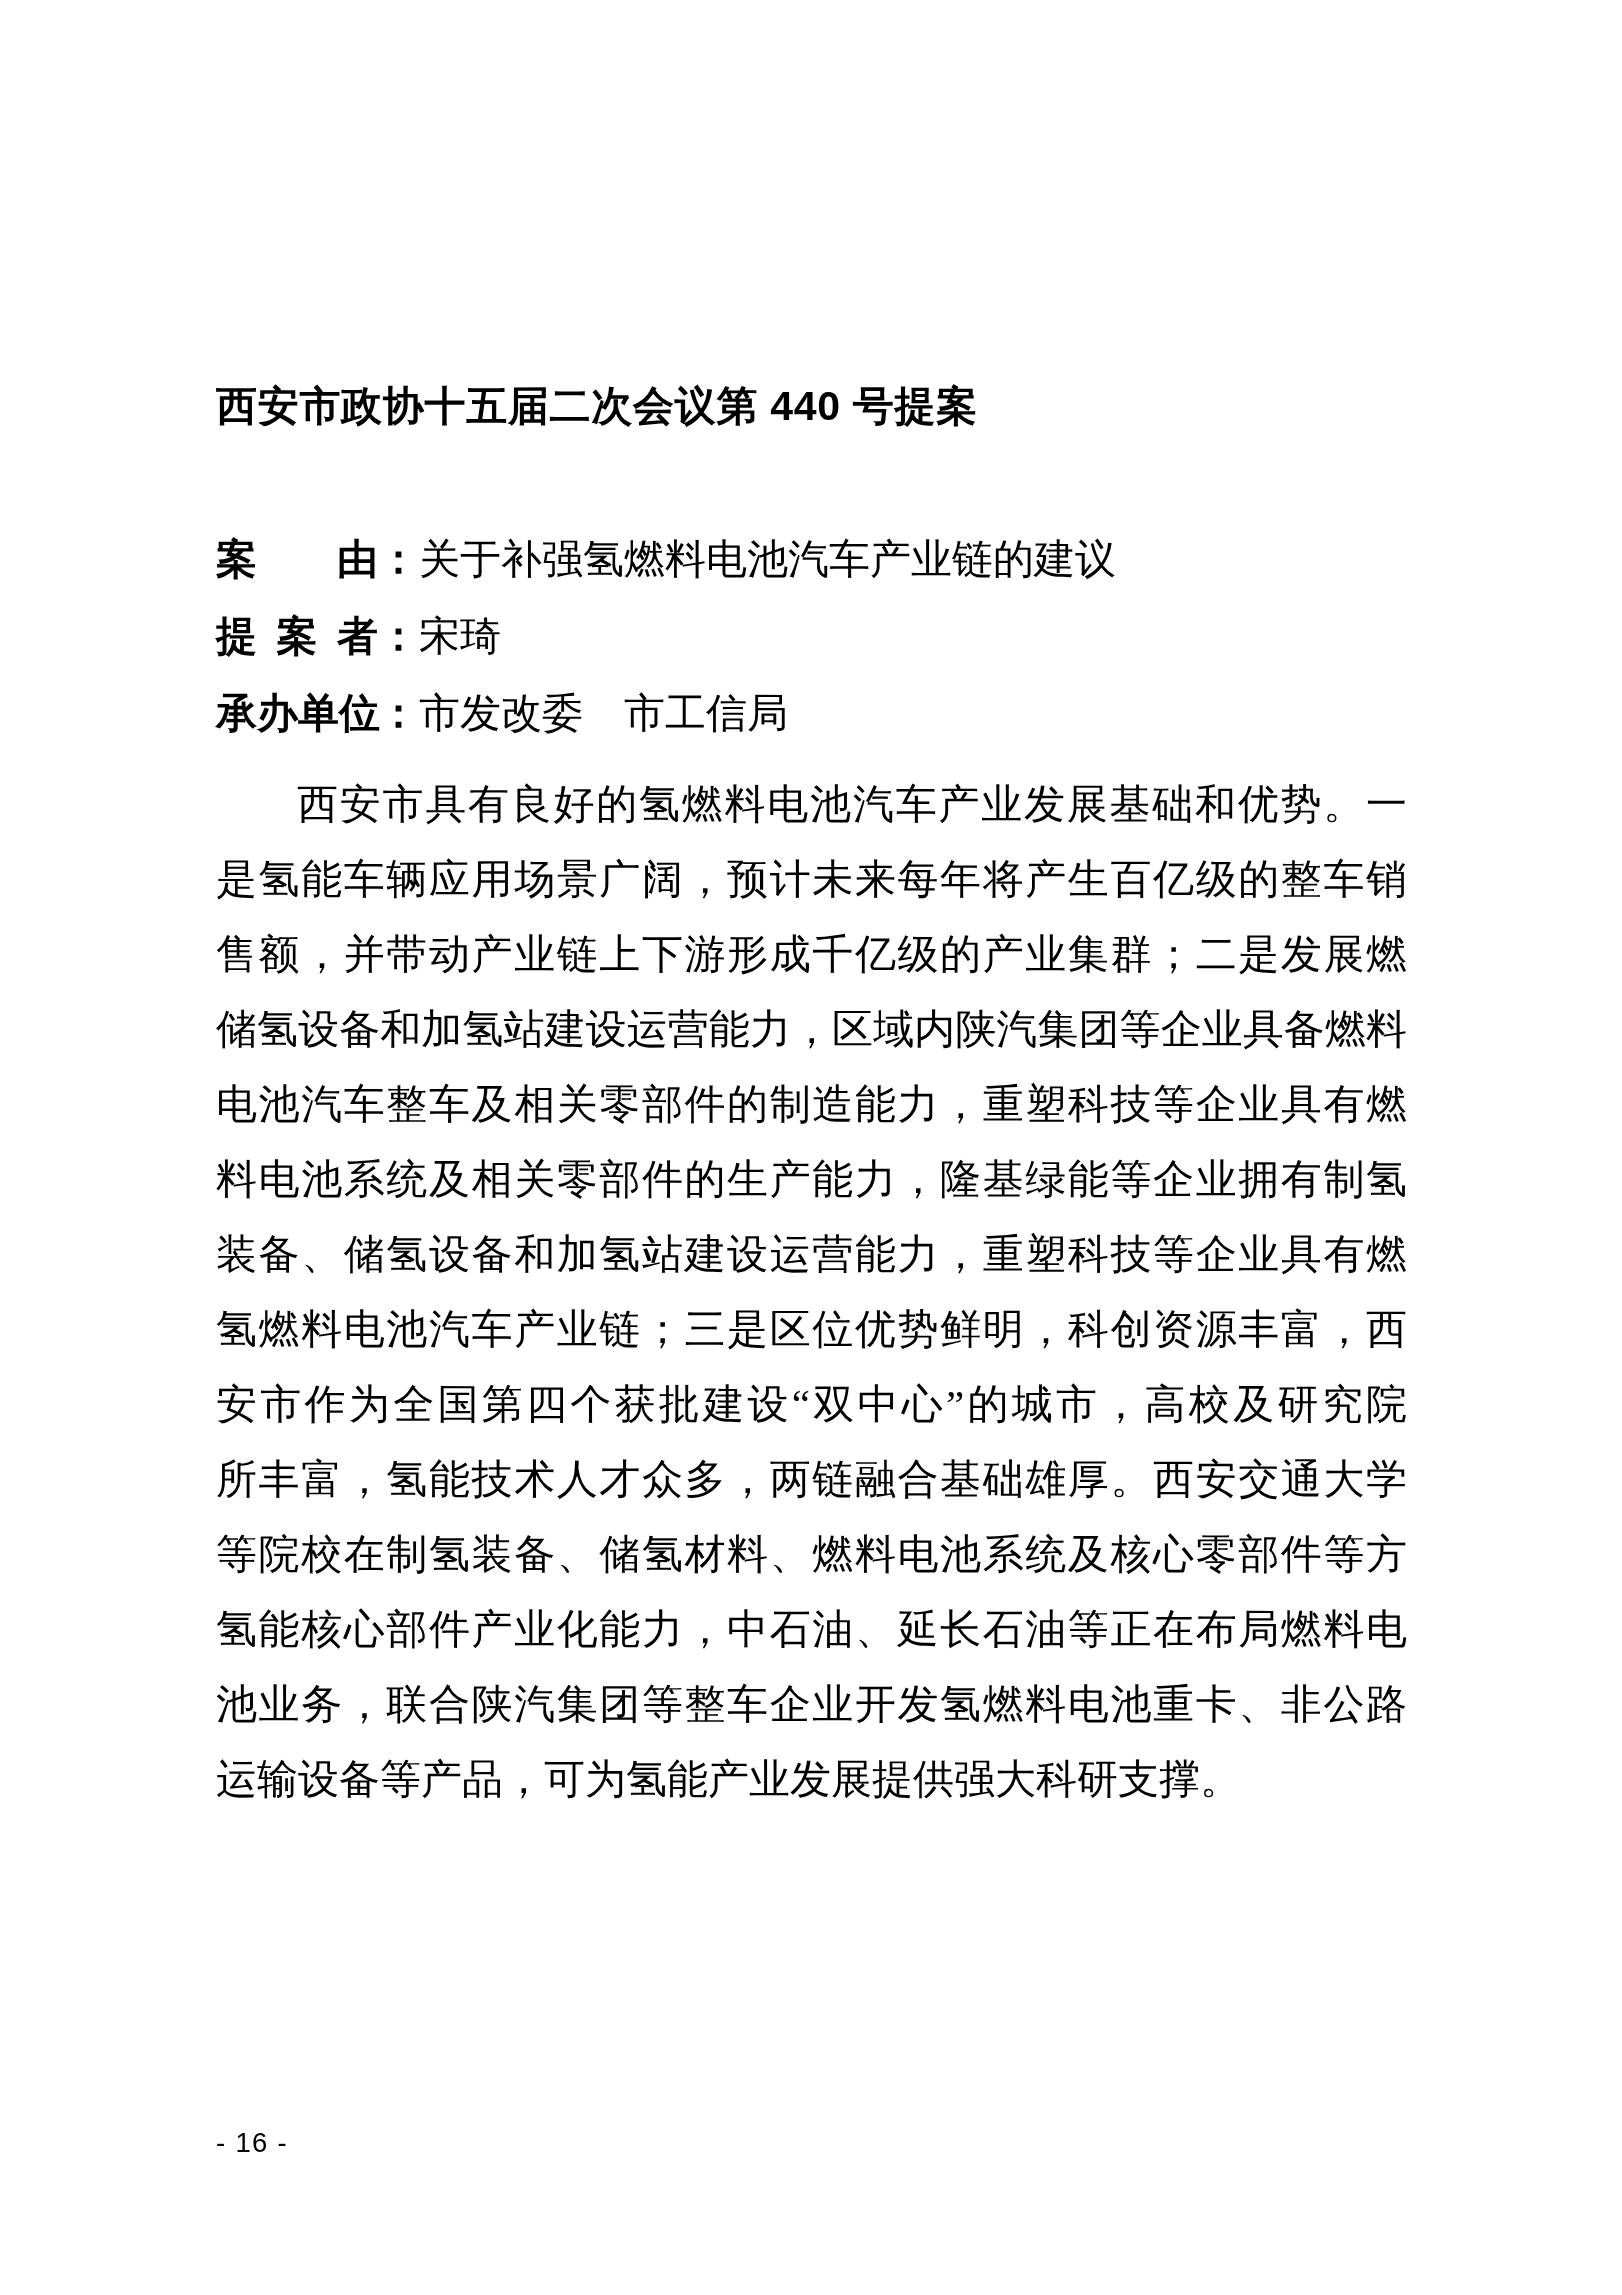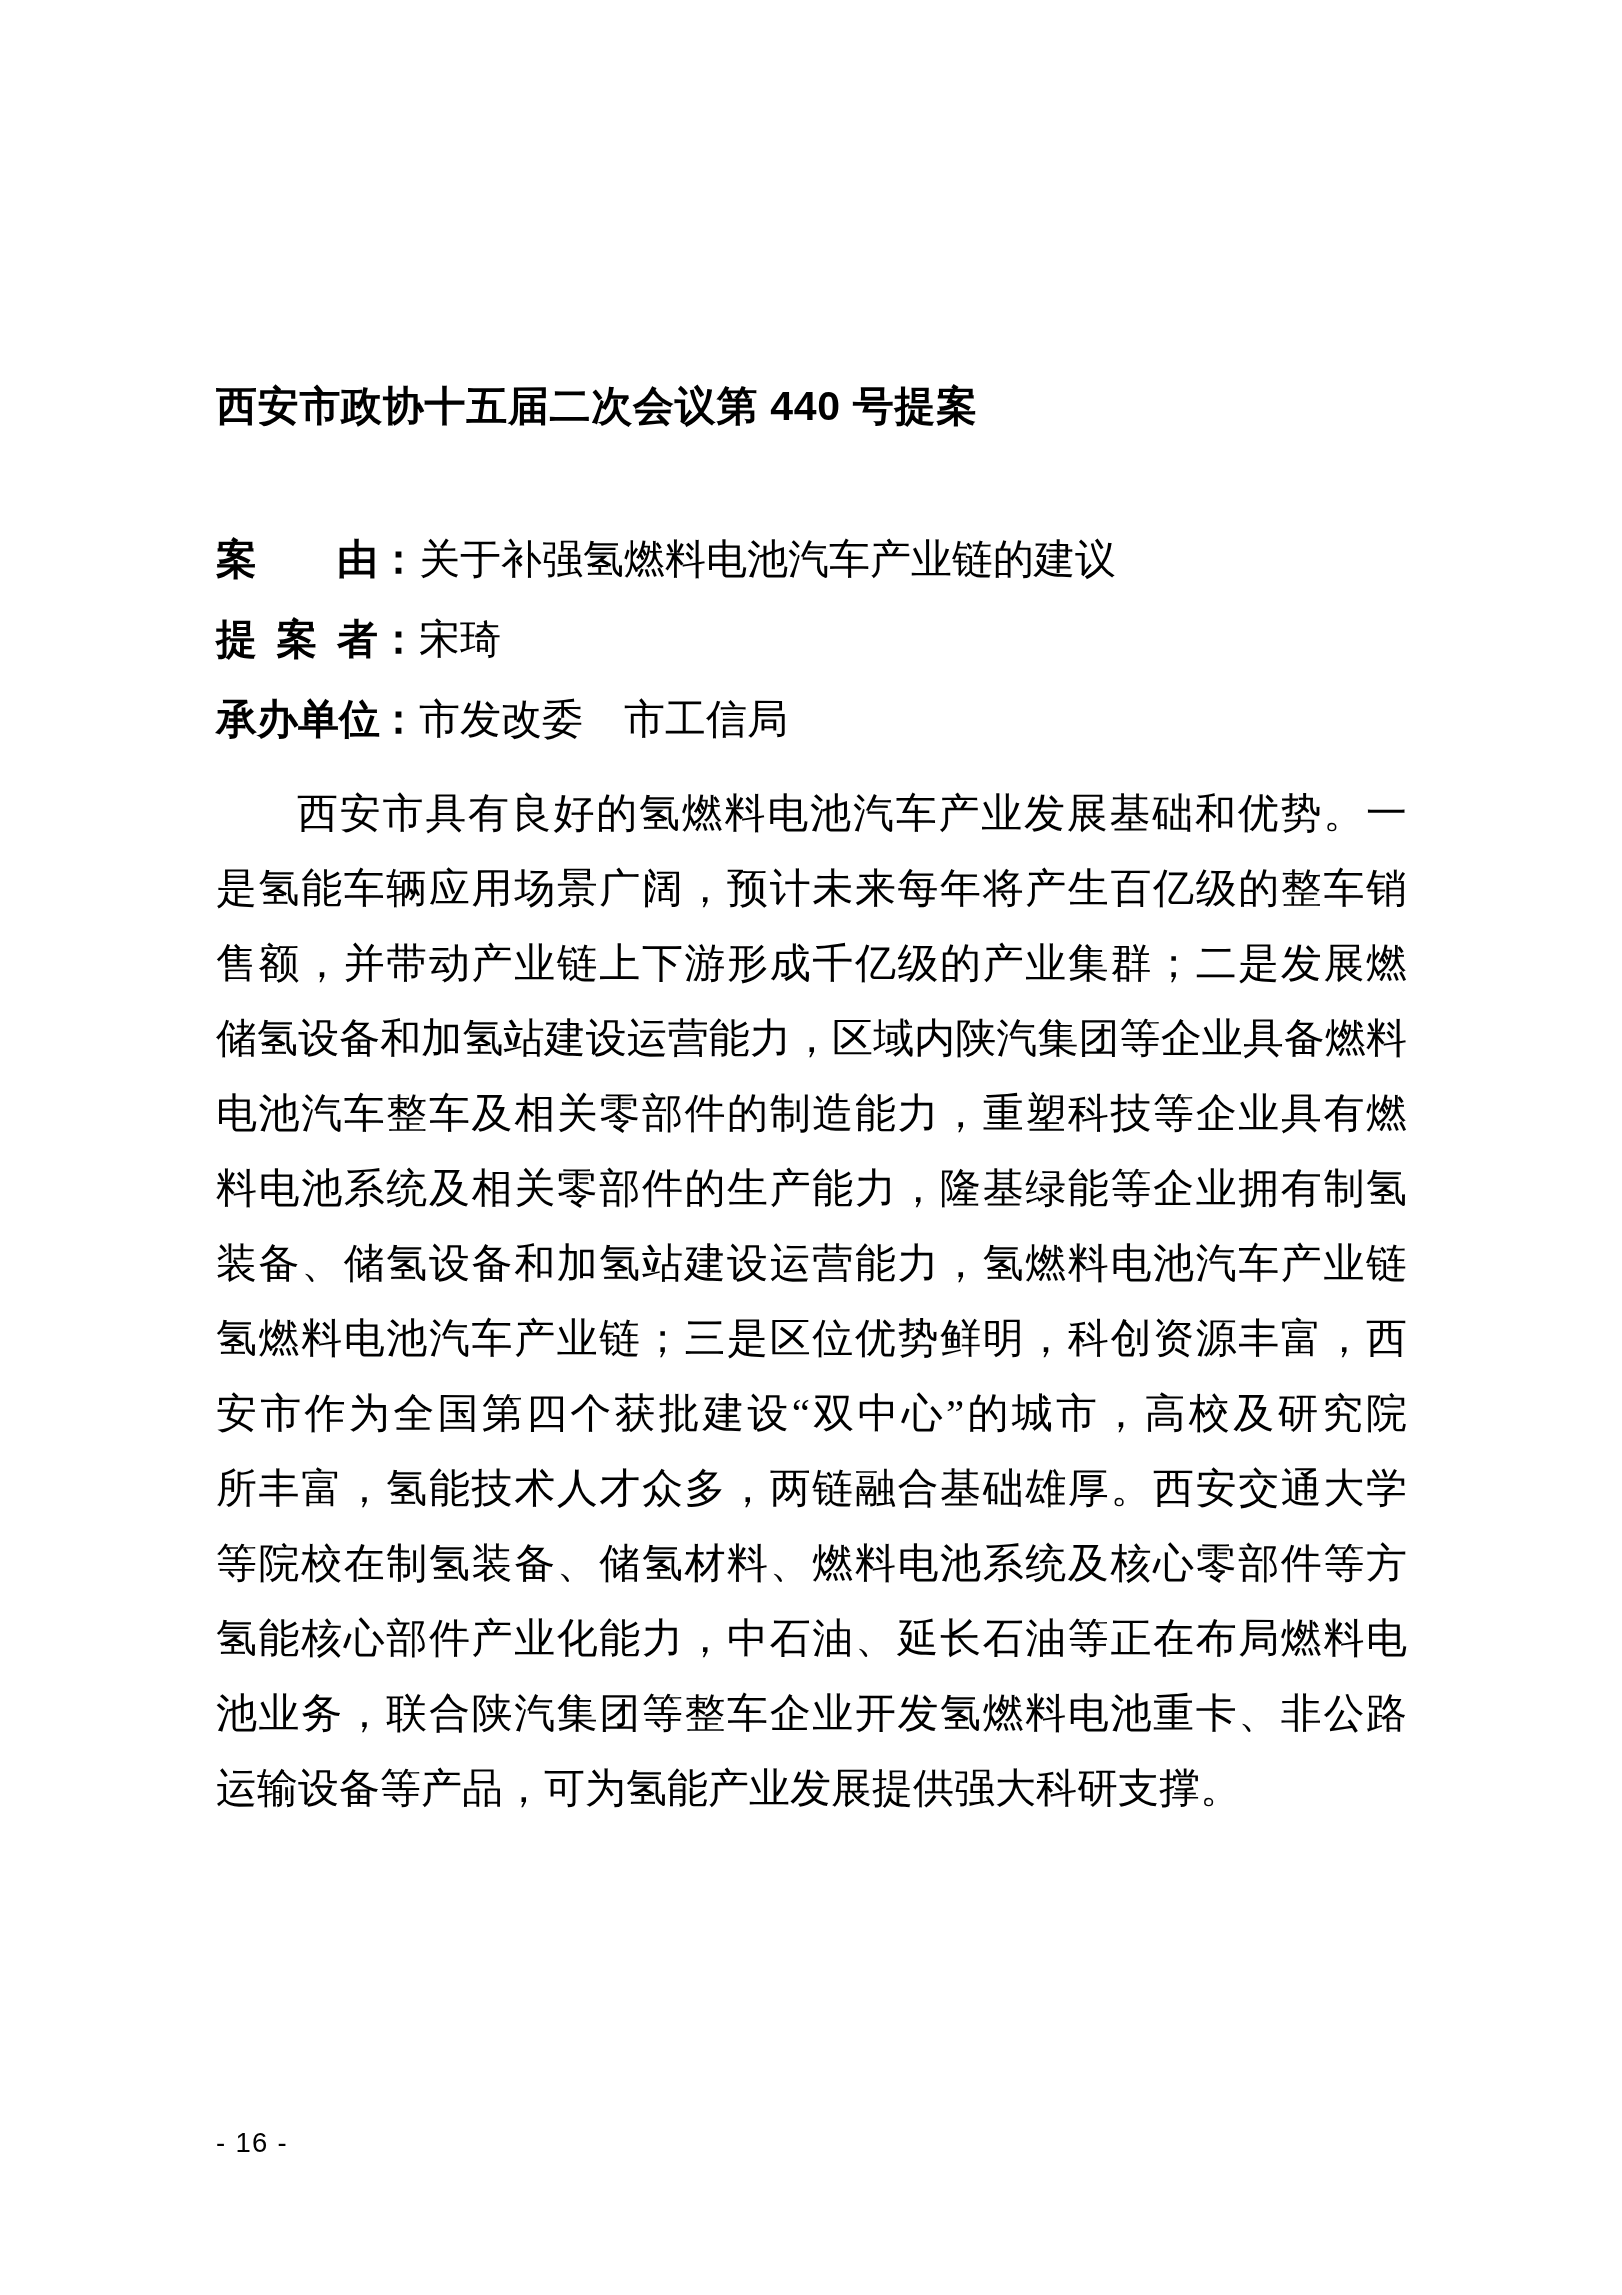--- a/index.html
+++ b/index.html
@@ -54,7 +54,7 @@
     font-weight: bold;
   }
   .field-value {
-    font-family: Liberation Mono, monospace;
+    font-family: Liberation Serif, serif;
     font-weight: normal;
   }
   .body-text {

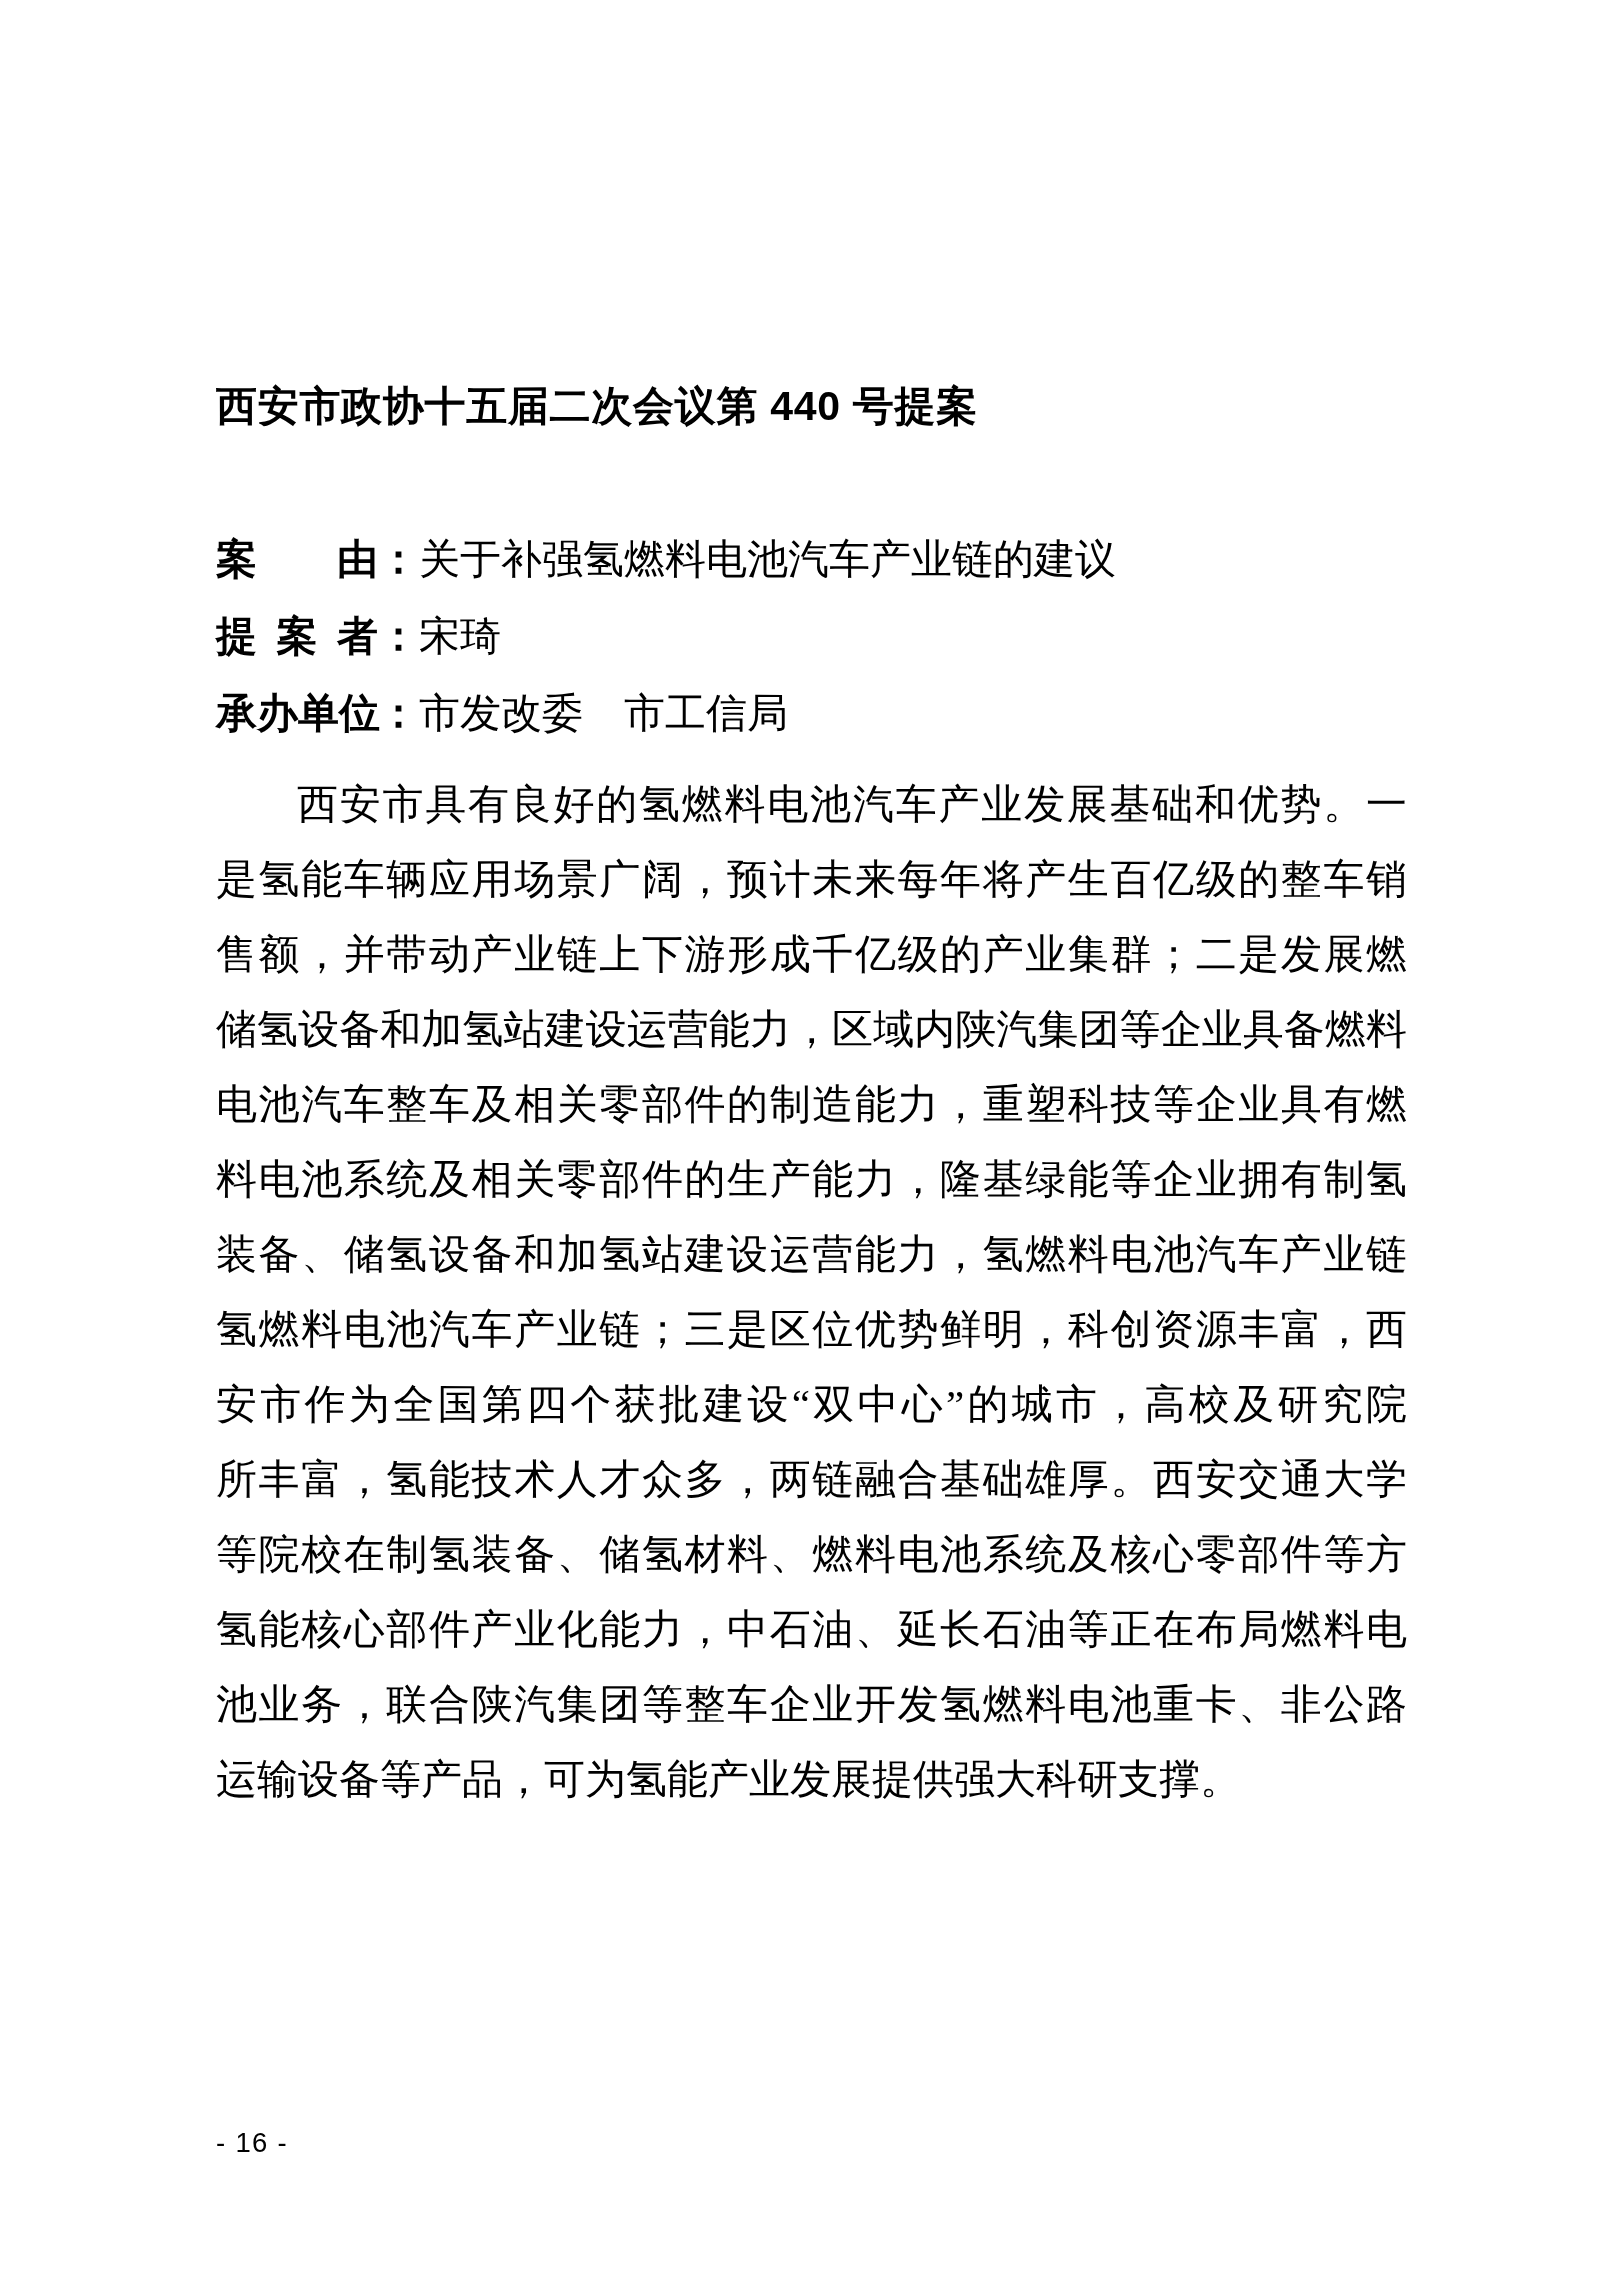--- a/index.html
+++ b/index.html
@@ -115,7 +115,7 @@
       <div class="body-line">储氢设备和加氢站建设运营能力，区域内陕汽集团等企业具备燃料</div>
       <div class="body-line">电池汽车整车及相关零部件的制造能力，重塑科技等企业具有燃</div>
       <div class="body-line">料电池系统及相关零部件的生产能力，隆基绿能等企业拥有制氢</div>
-      <div class="body-line">装备、储氢设备和加氢站建设运营能力，氢燃料电池汽车产业链</div>
+      <div class="body-line">装备、储氢设备和加氢站建设运营能力，重塑科技等企业具有燃</div>
       <div class="body-line">氢燃料电池汽车产业链；三是区位优势鲜明，科创资源丰富，西</div>
       <div class="body-line">安市作为全国第四个获批建设“双中心”的城市，高校及研究院</div>
       <div class="body-line">所丰富，氢能技术人才众多，两链融合基础雄厚。西安交通大学</div>

